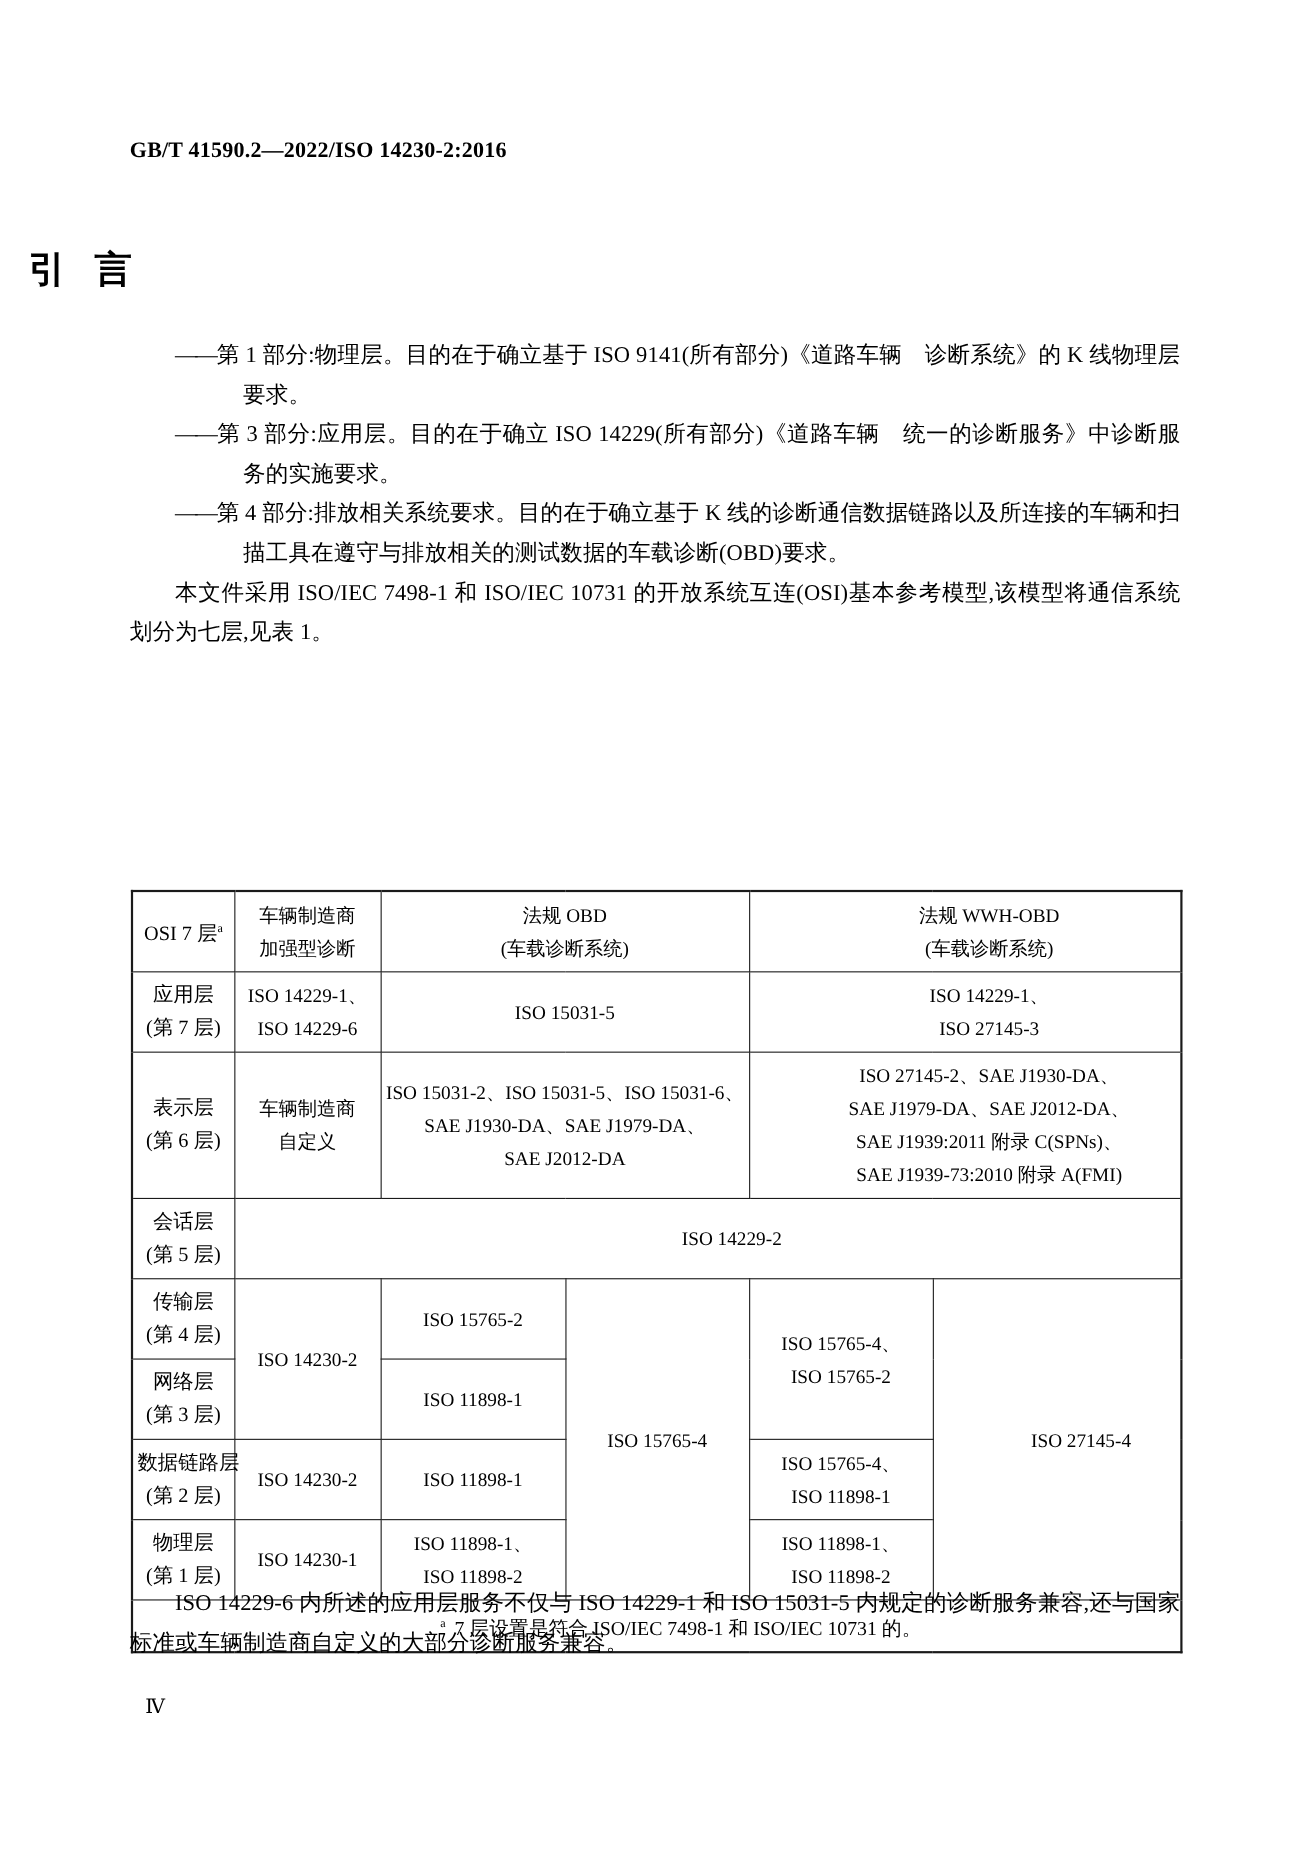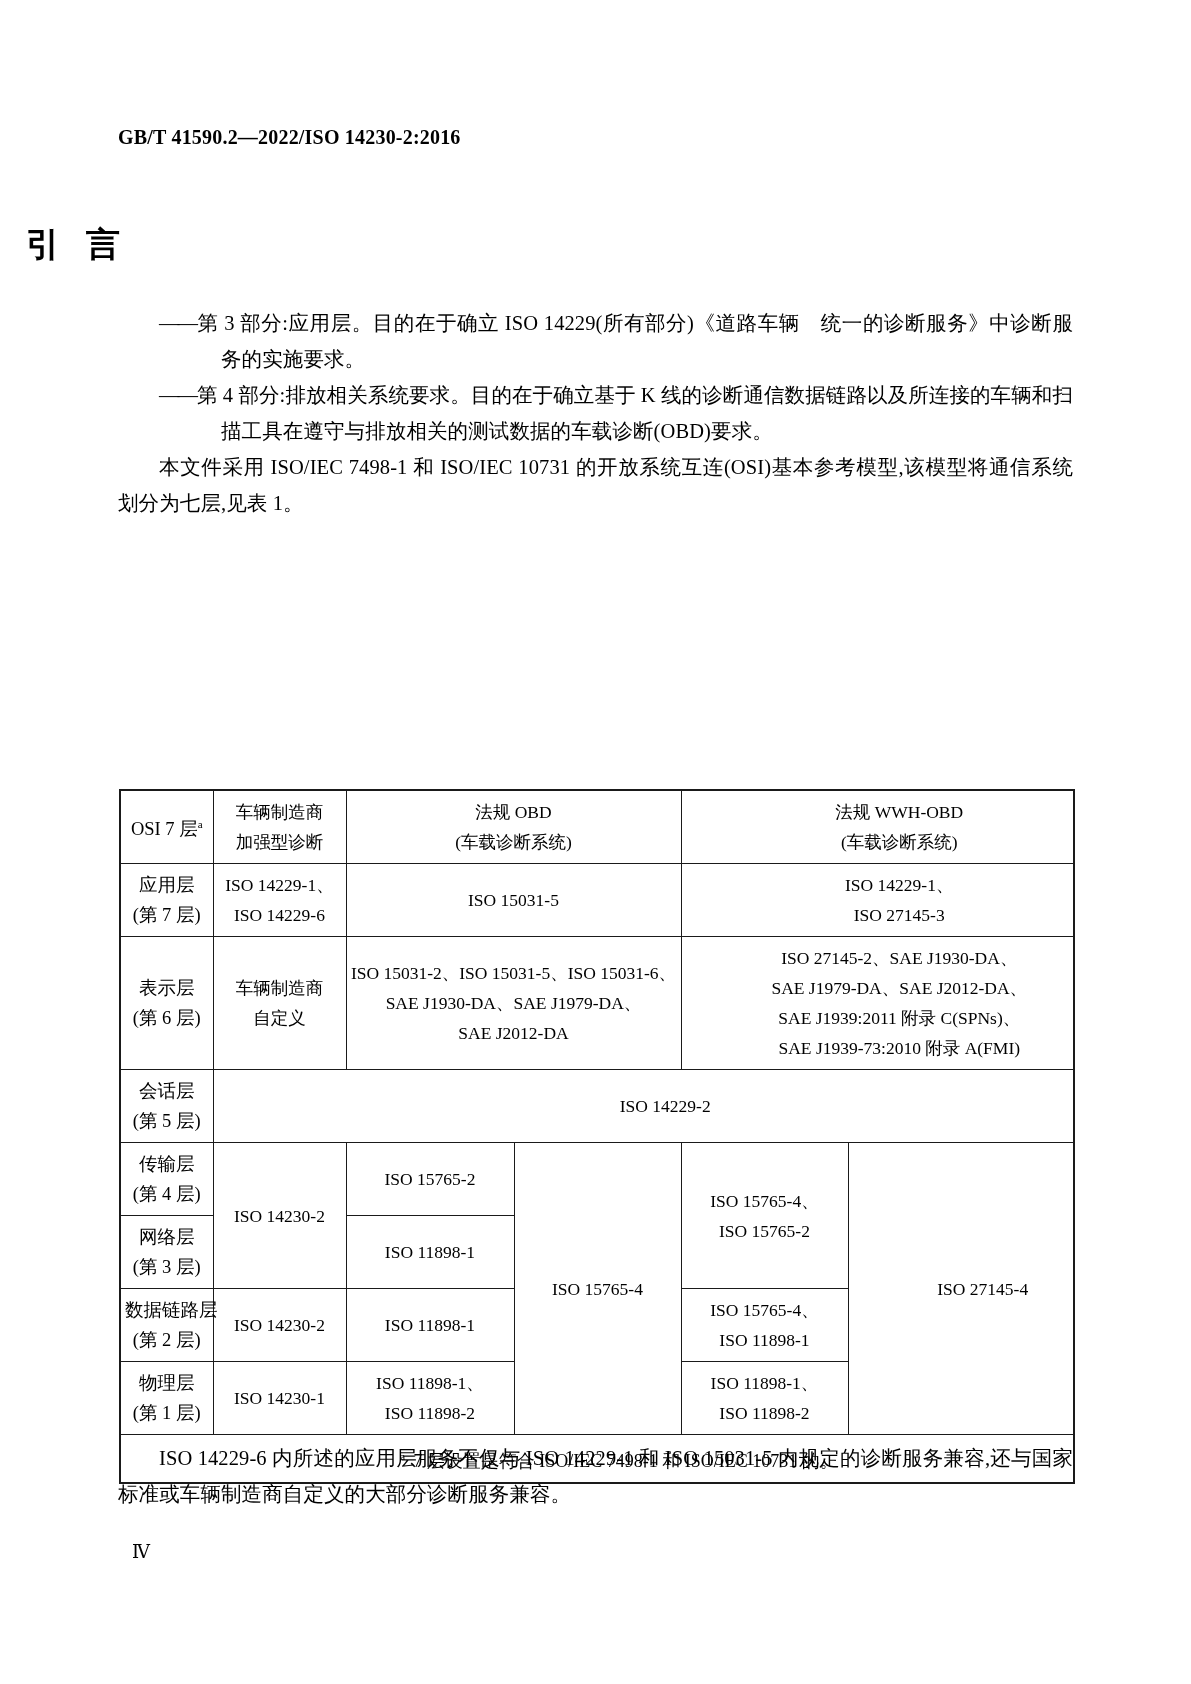--- a/index.html
+++ b/index.html
@@ -156,6 +156,7 @@
 
   <div class="content">
     <ul class="dash-list">
+      <li><span class="dash">——</span><span>第 1 部分:物理层。目的在于确立基于 ISO 9141(所有部分)《道路车辆　诊断系统》的 K 线物理层要求。</span></li>
       <li><span class="dash">——</span><span>第 3 部分:应用层。目的在于确立 ISO 14229(所有部分)《道路车辆　统一的诊断服务》中诊断服务的实施要求。</span></li>
       <li><span class="dash">——</span><span>第 4 部分:排放相关系统要求。目的在于确立基于 K 线的诊断通信数据链路以及所连接的车辆和扫描工具在遵守与排放相关的测试数据的车载诊断(OBD)要求。</span></li>
     </ul>

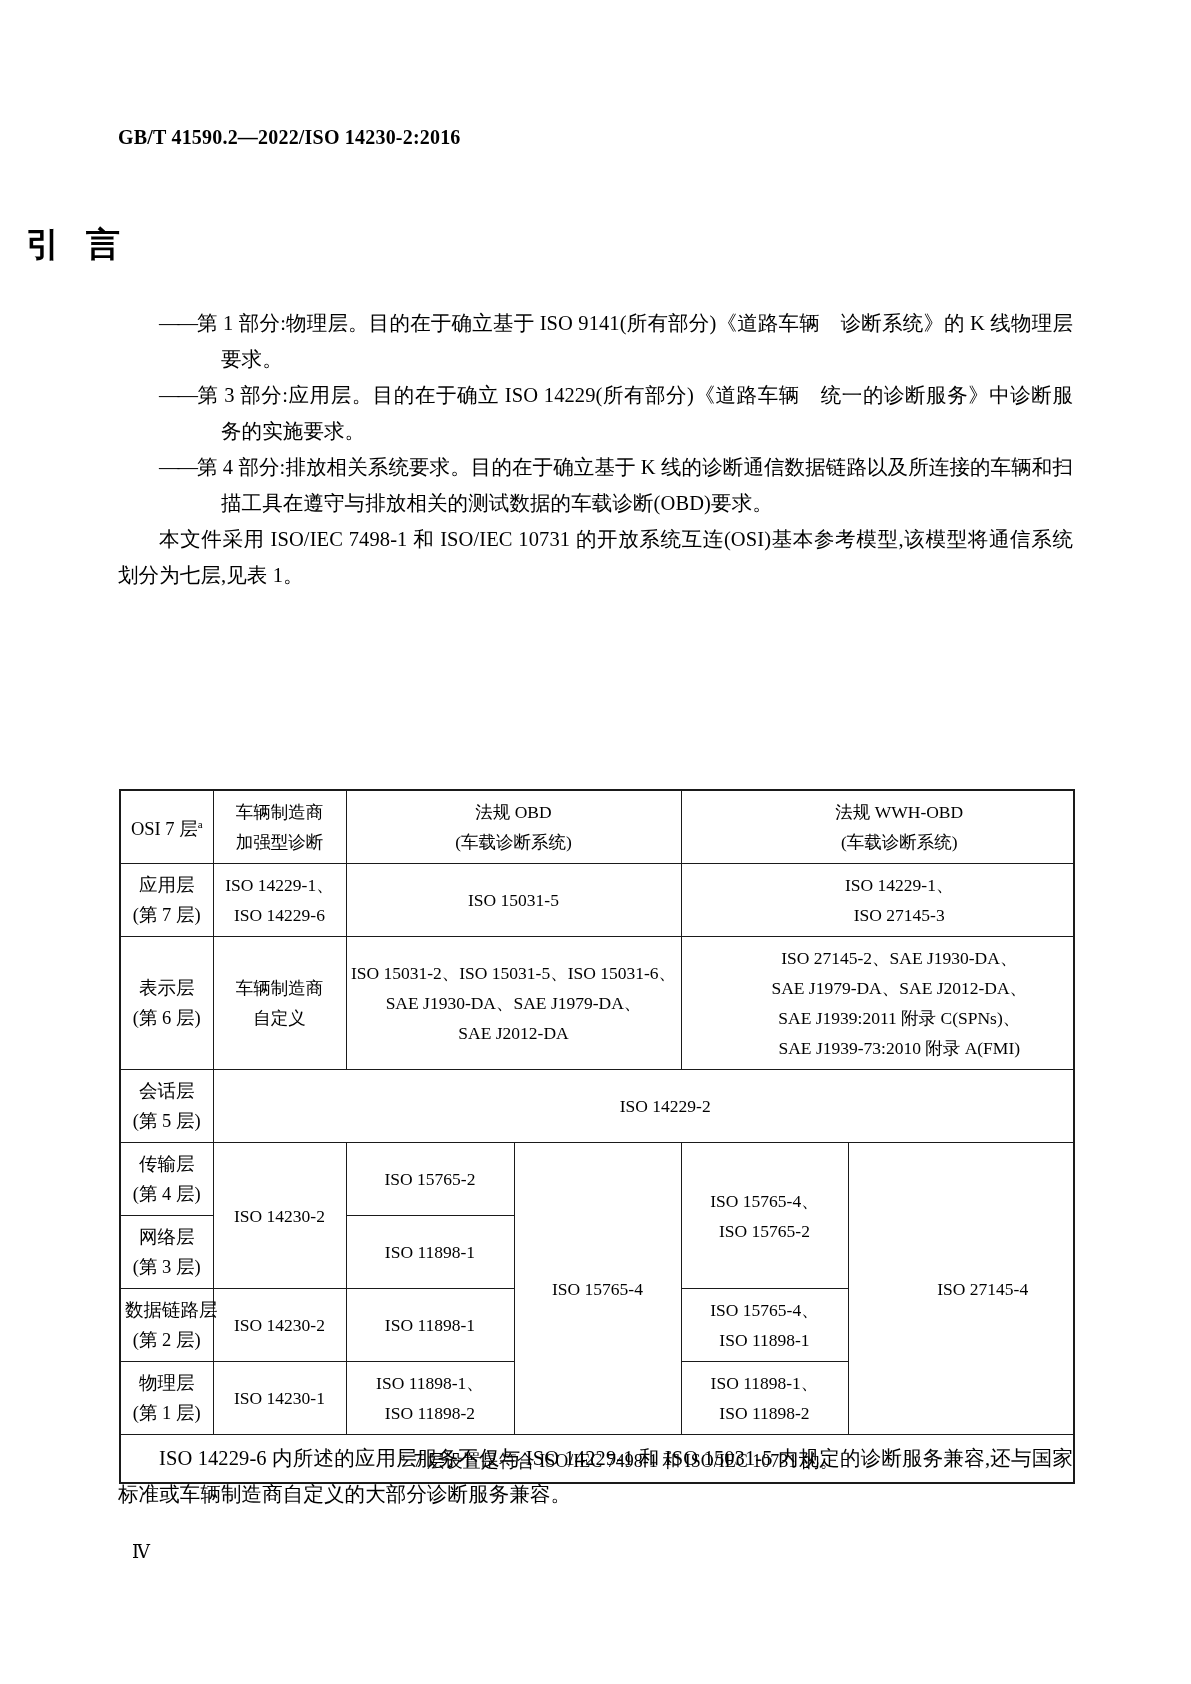--- a/index.html
+++ b/index.html
@@ -93,7 +93,7 @@
   table.osi {
     position: absolute;
     left: 119px;
-    top: 789px;
+    top: 809px;
     width: 954px;
     border-collapse: collapse;
     table-layout: fixed;

